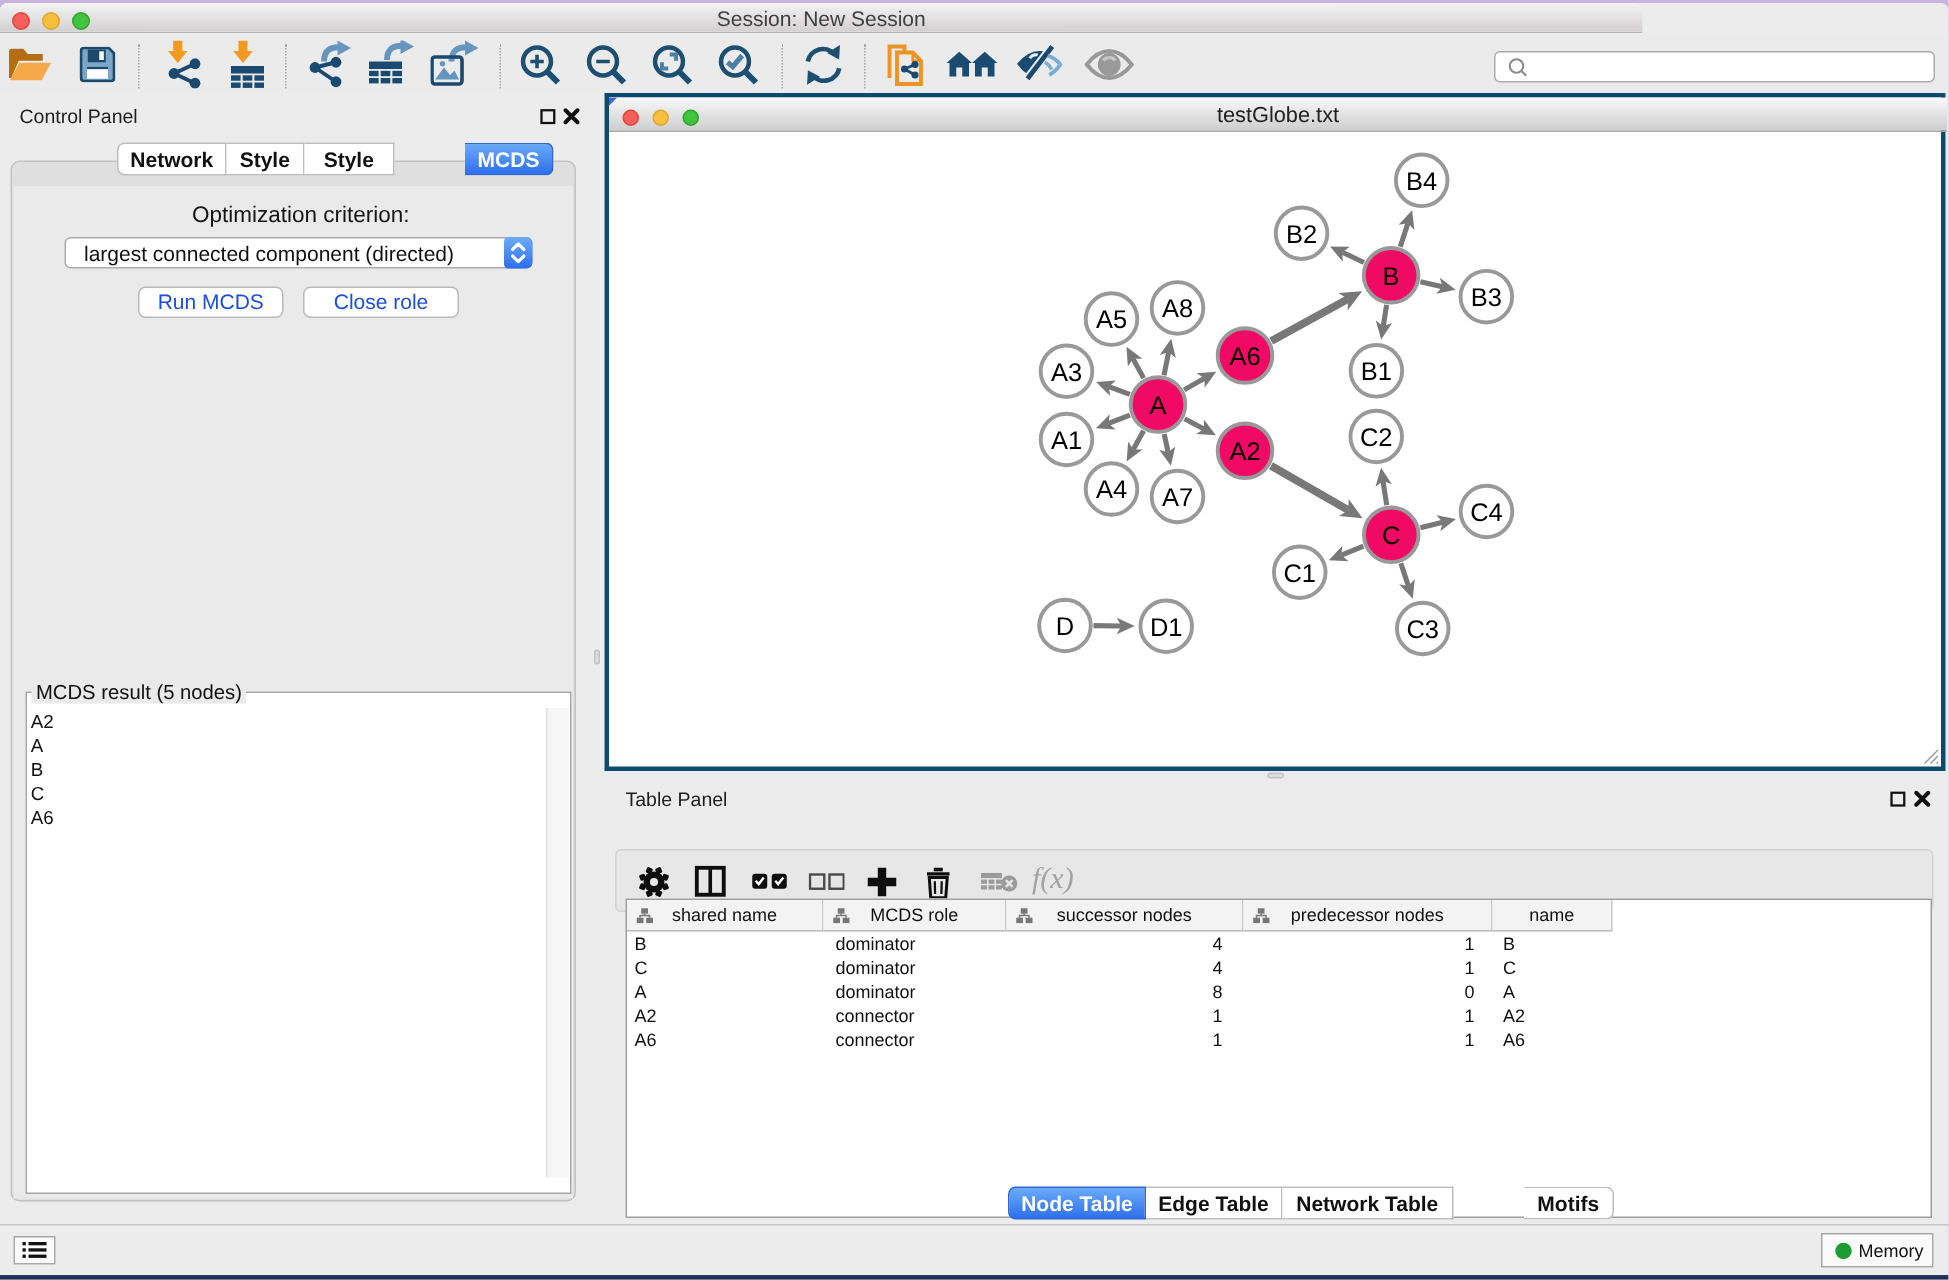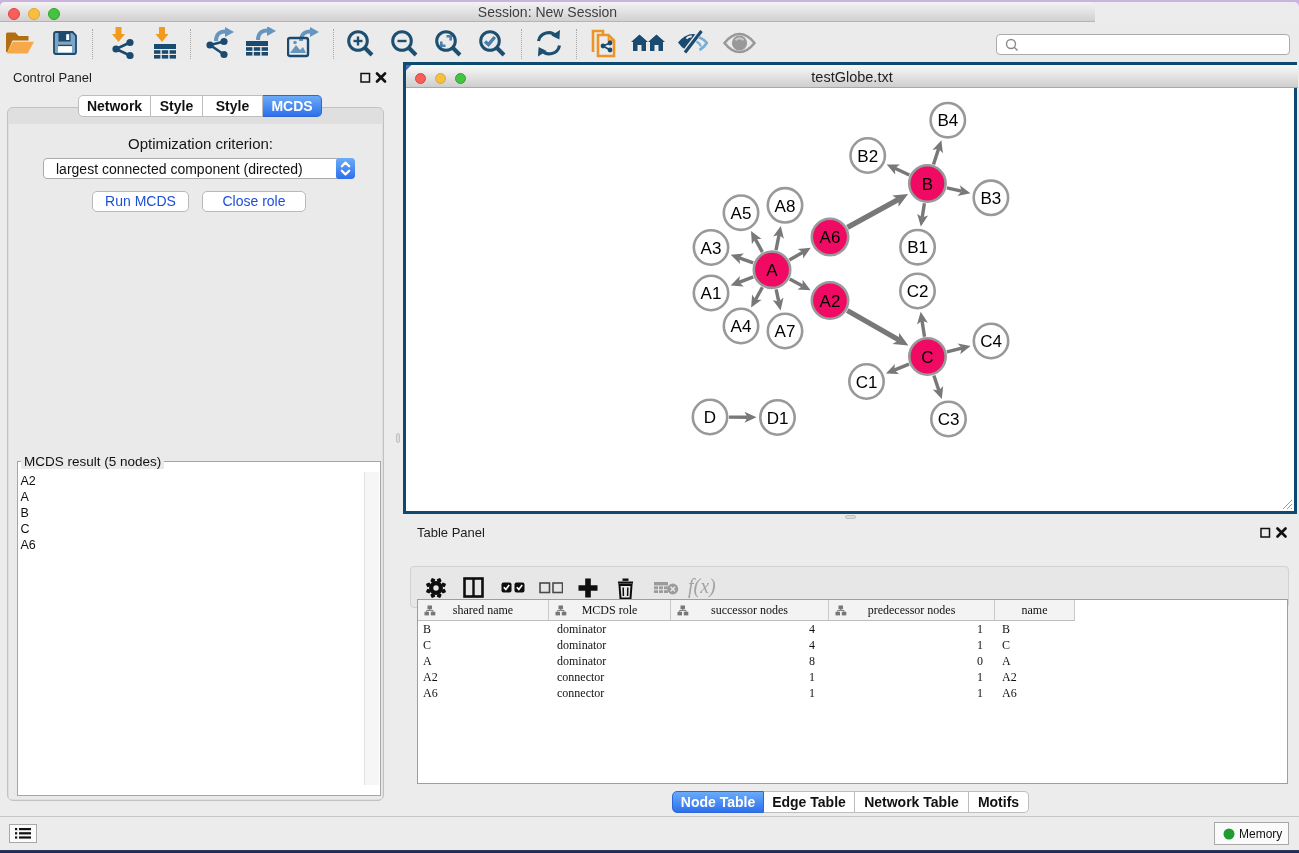--- a/index.html
+++ b/index.html
@@ -21,7 +21,7 @@
 .tabset { position:absolute; display:flex; height:22px;font-weight:bold; }
 .tab { height:22px; background:#fff; border:1px solid #bdbdbd; border-left:none; font-size:14px; color:#111; text-align:center; line-height:20px; }
 .tab.first { border-left:1px solid #bdbdbd; border-radius:5px 0 0 5px; }
-.tab.last { border-radius:0 5px 5px 0; }
+.tab.last { border-radius:0 5px 5px 0;margin-left:47px; }
 .tab.sel { background:linear-gradient(#6babf8,#2e70ec); color:#fff; border-color:#2e67d4; }
 #opt-label { position:absolute; left:12px; top:73px; width:377px; text-align:center; font-size:15px; color:#161616; }
 #dropdown { position:absolute; left:43px; top:96px; width:312px; height:21px; background:#fff; border:1px solid #ababab; border-radius:4px; }

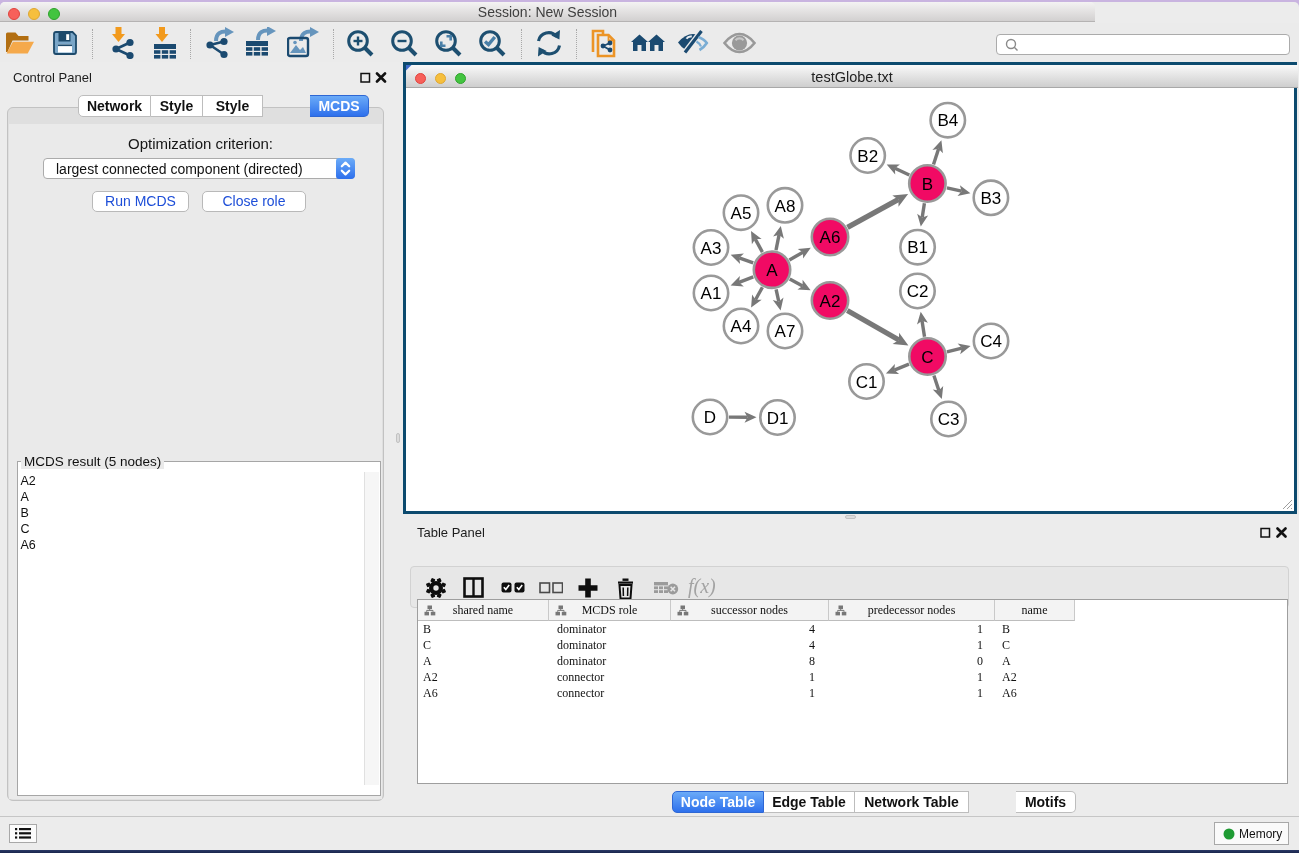--- a/index.html
+++ b/index.html
@@ -40,7 +40,7 @@
 
 #tp-title { position:absolute; left:417px; top:463px; font-size:13px; color:#1d1d1d; }
 #tp-toolbar { position:absolute; left:410px; top:504px; width:879px; height:42px; background:#e7e7e7; border:1px solid #d2d2d2; border-radius:4px; }
-#tbl { position:absolute; left:417px; top:537px; width:871px; height:185px; background:#fff; border:1px solid #9e9e9e;font-family:Liberation Serif, serif; }
+#tbl { position:absolute; left:417px; top:537px; width:871px; height:213px; background:#fff; border:1px solid #9e9e9e; }
 .hc { position:absolute; top:0; height:21px; background:#f3f3f3; border-right:1px solid #c9c9c9; border-bottom:1px solid #bdbdbd; font-size:12px; color:#111; text-align:center; line-height:21px; }
 .cell { position:absolute; font-size:12px; color:#111; height:16px; line-height:16px; }
 .hicon { position:absolute; top:5px; }

